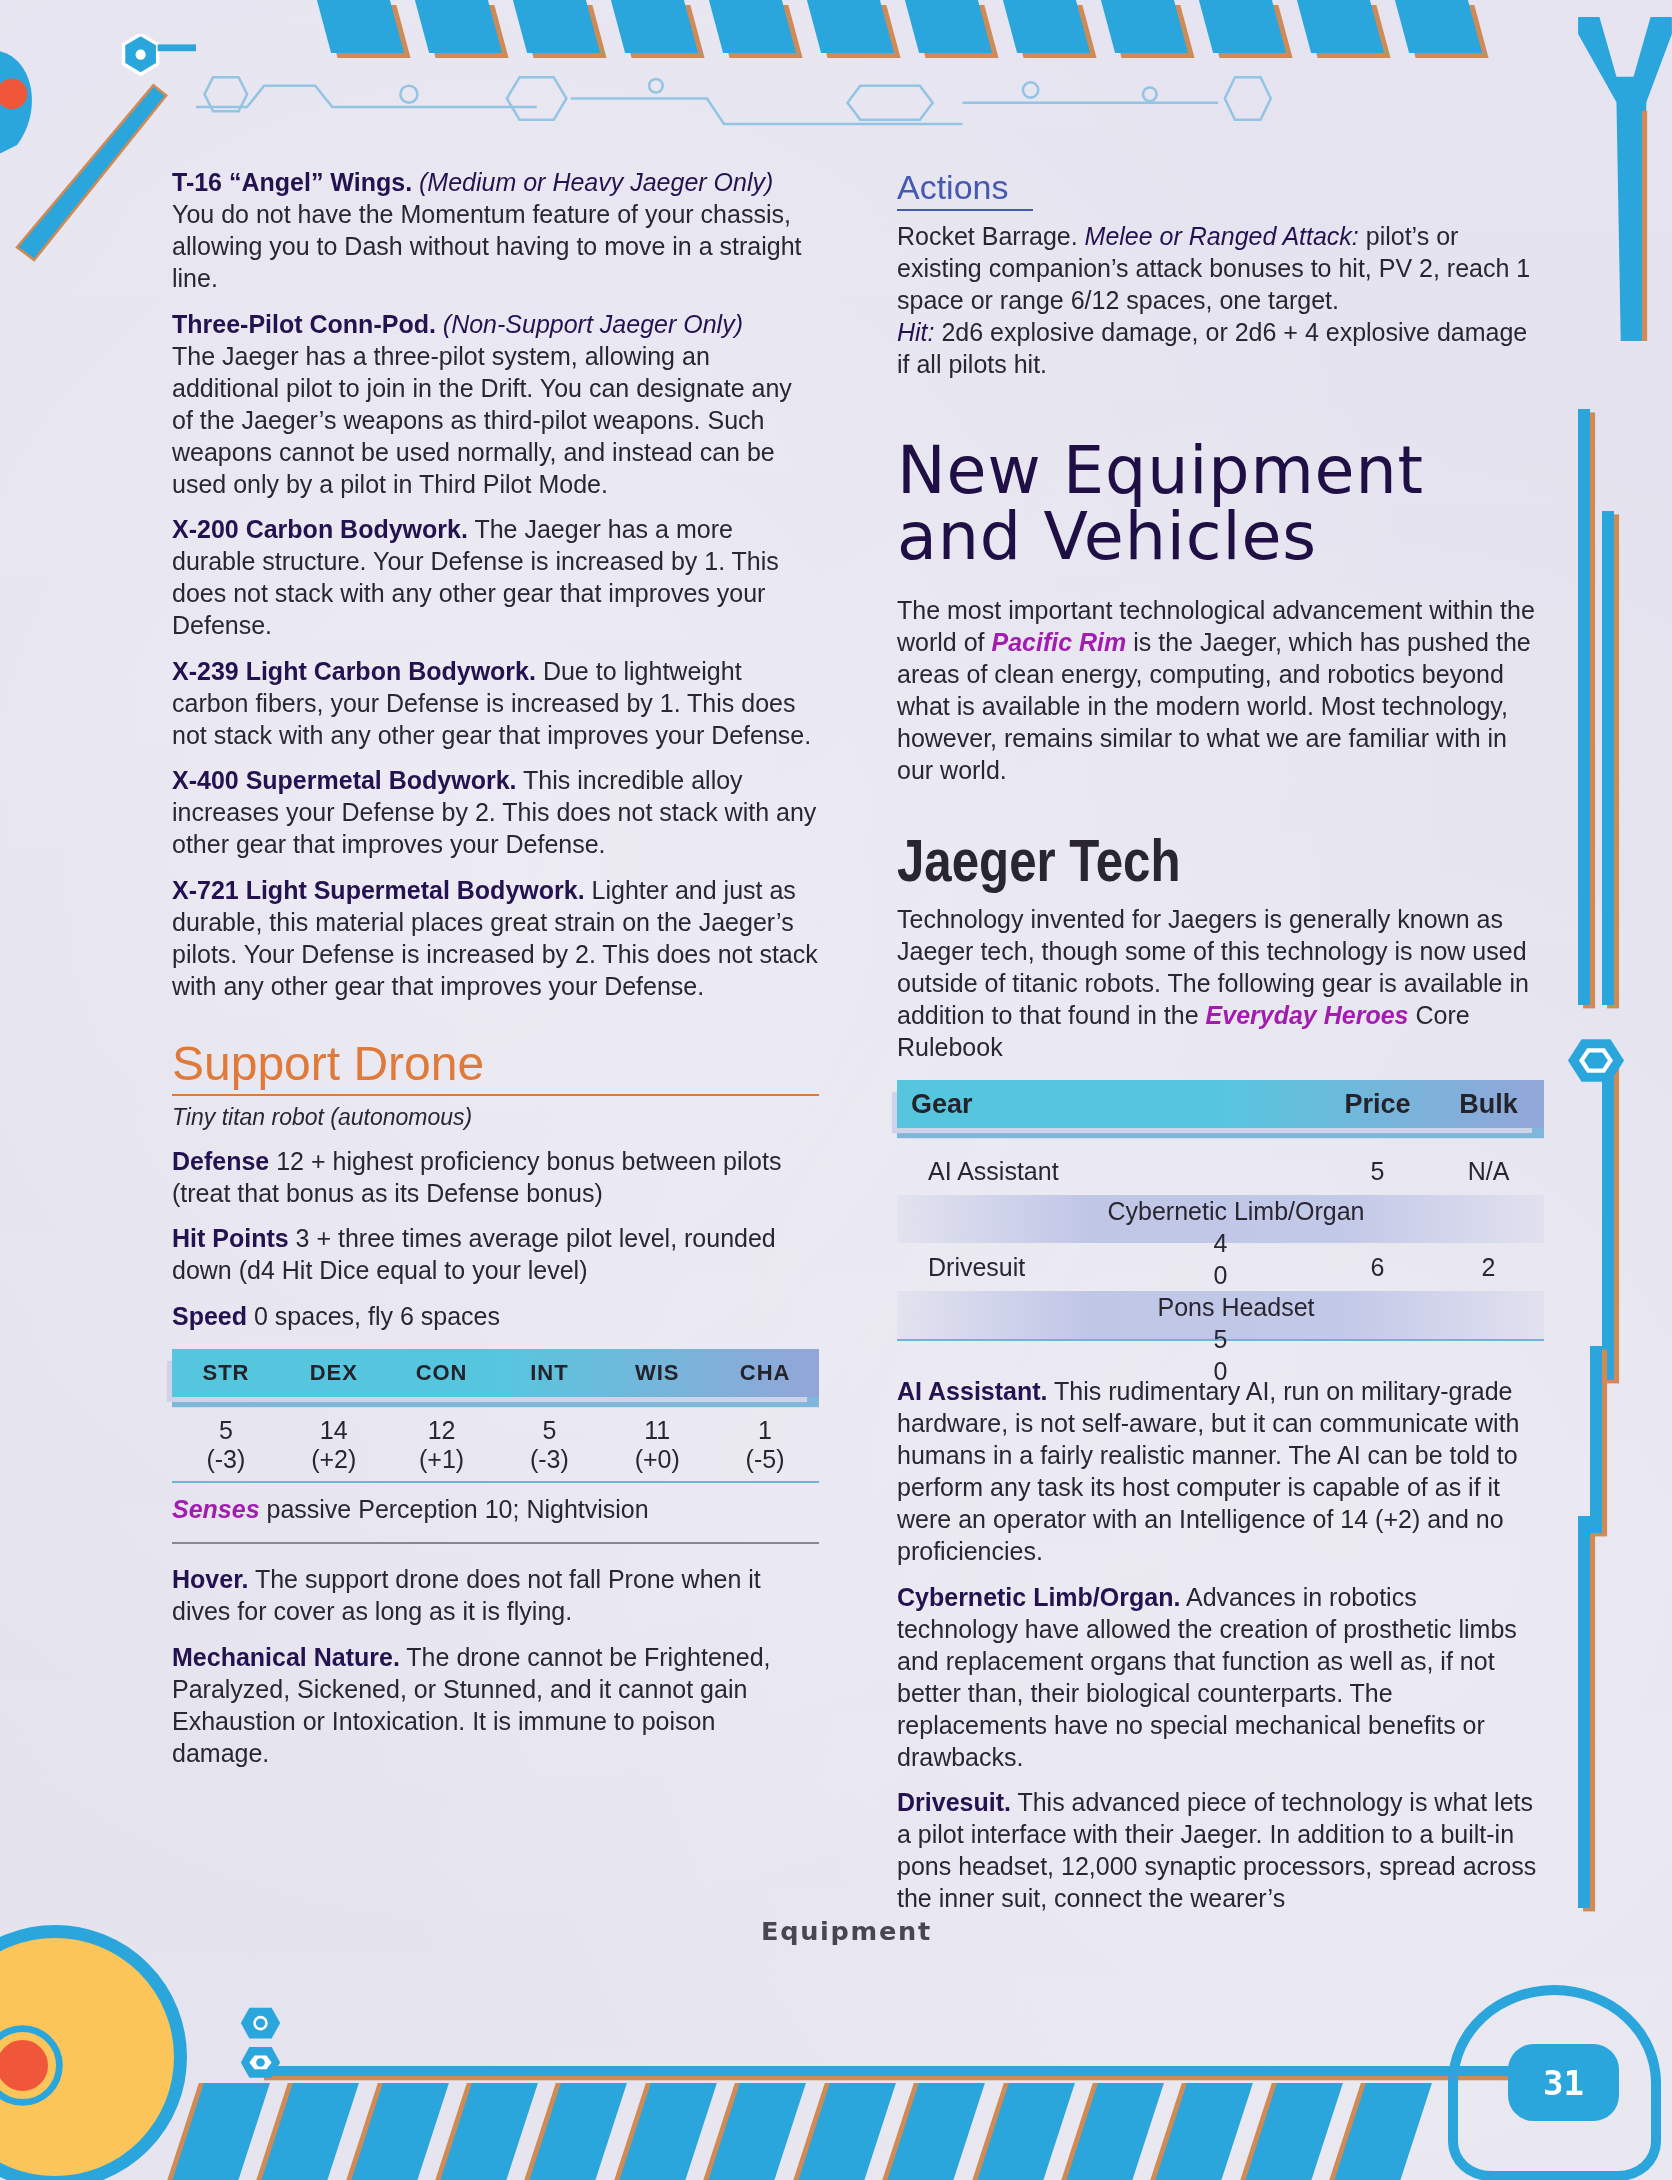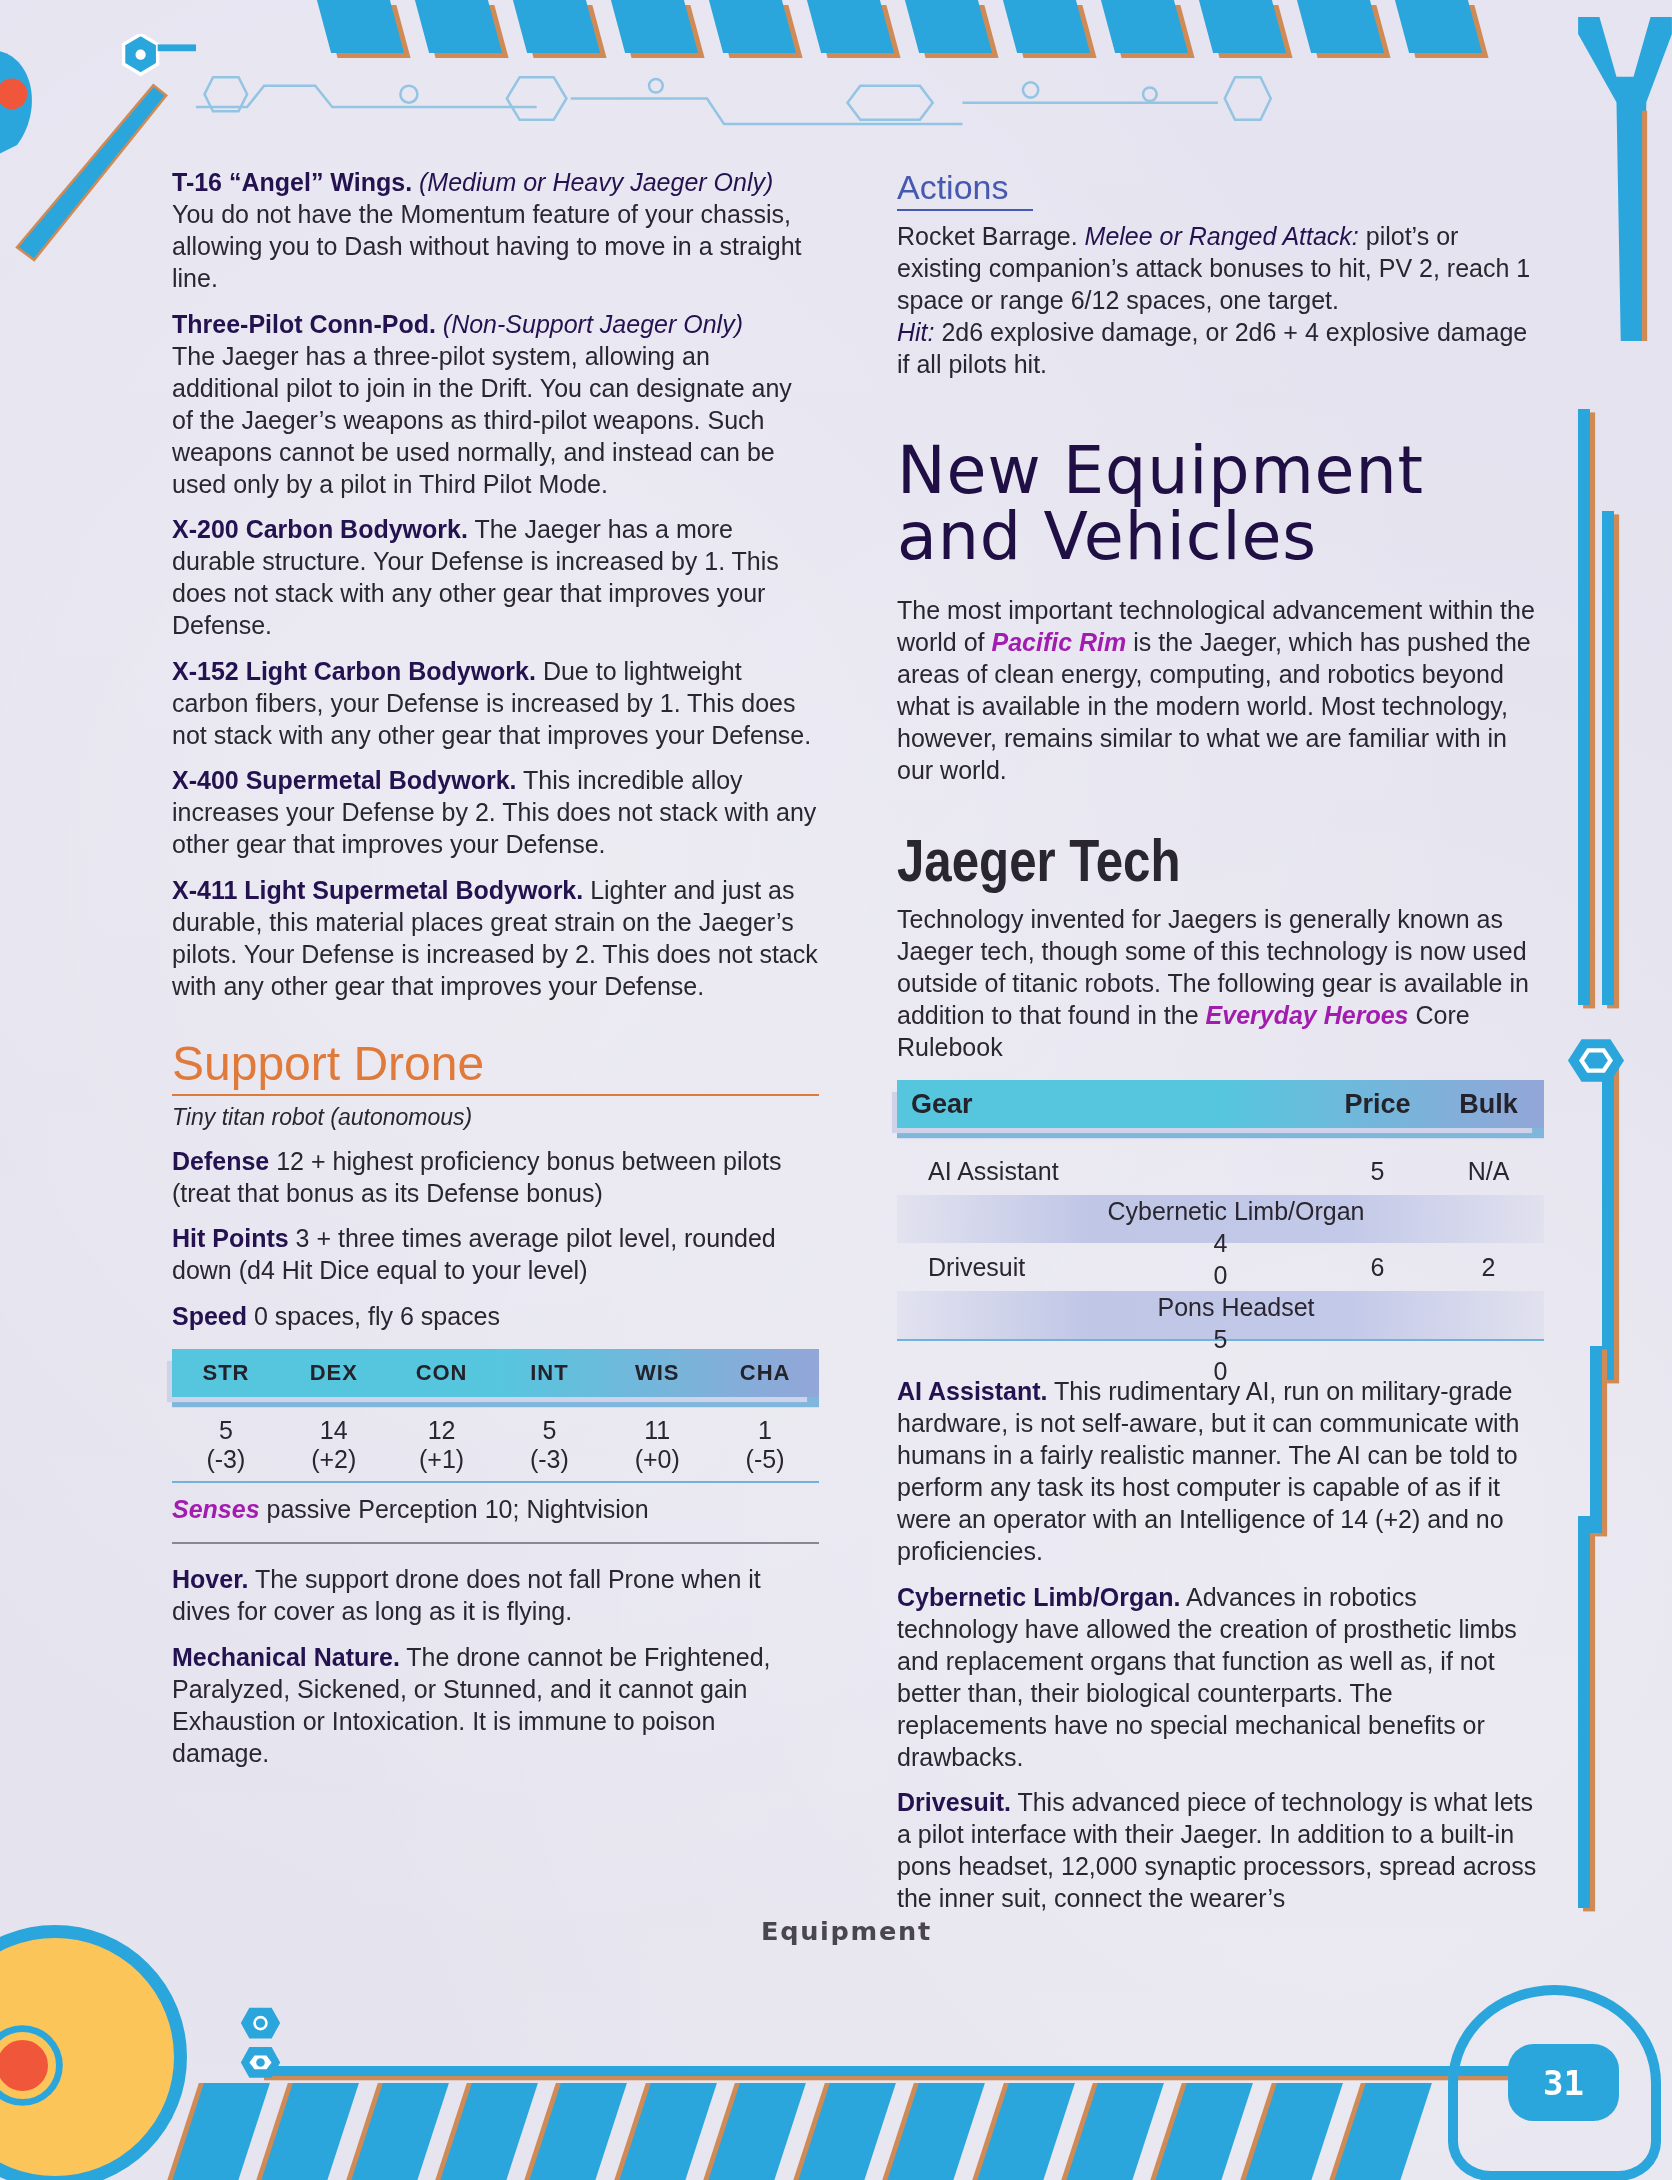--- a/index.html
+++ b/index.html
@@ -192,7 +192,7 @@
     <span class="term">X-200 Carbon Bodywork.</span><span> The Jaeger has a more durable structure. Your Defense is increased by 1. This does not stack with any other gear that improves your Defense.</span>
   </p>
   <p>
-    <span class="term">X-152 Light Carbon Bodywork.</span><span> Due to lightweight carbon fibers, your Defense is increased by 1. This does not stack with any other gear that improves your Defense.</span>
+    <span class="term">X-239 Light Carbon Bodywork.</span><span> Due to lightweight carbon fibers, your Defense is increased by 1. This does not stack with any other gear that improves your Defense.</span>
   </p>
   <p>
     <span class="term">X-400 Supermetal Bodywork.</span><span> This incredible alloy increases your Defense by 2. This does not stack with any other gear that improves your Defense.</span>

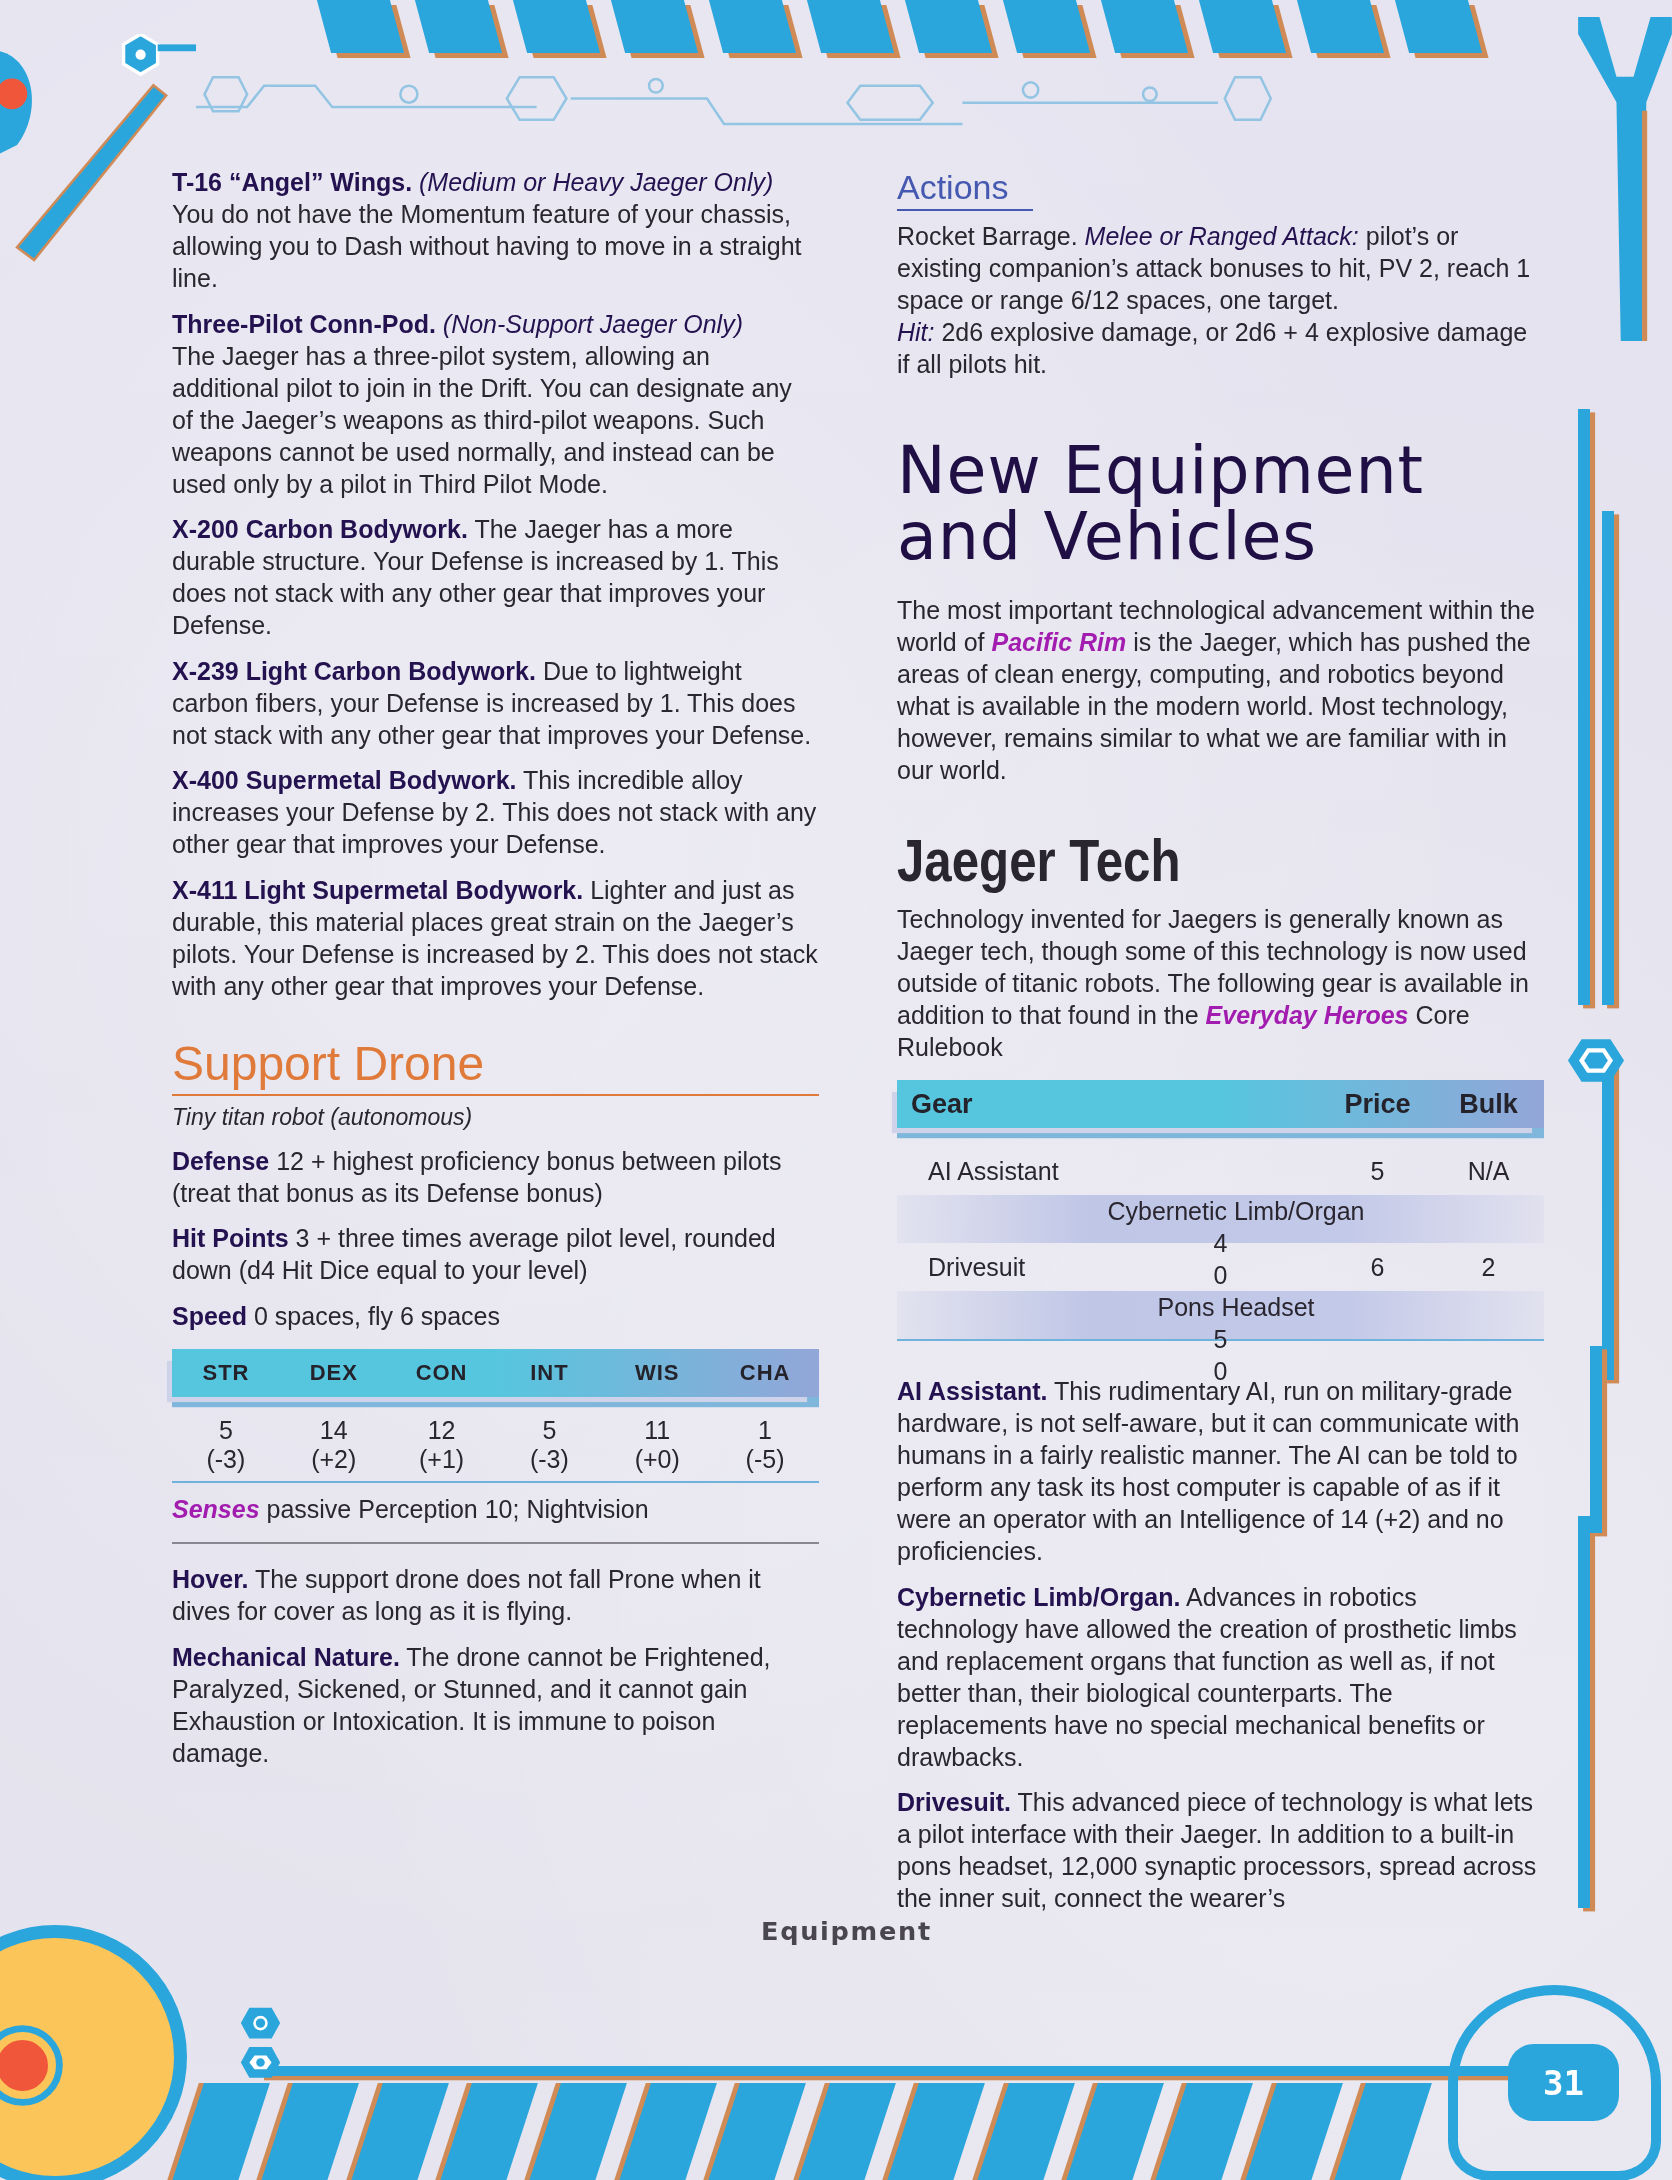--- a/index.html
+++ b/index.html
@@ -198,7 +198,7 @@
     <span class="term">X-400 Supermetal Bodywork.</span><span> This incredible alloy increases your Defense by 2. This does not stack with any other gear that improves your Defense.</span>
   </p>
   <p>
-    <span class="term">X-411 Light Supermetal Bodywork.</span><span> Lighter and just as durable, this material places great strain on the Jaeger’s pilots. Your Defense is increased by 2. This does not stack with any other gear that improves your Defense.</span>
+    <span class="term">X-721 Light Supermetal Bodywork.</span><span> Lighter and just as durable, this material places great strain on the Jaeger’s pilots. Your Defense is increased by 2. This does not stack with any other gear that improves your Defense.</span>
   </p>
 
   <div class="h-drone">Support Drone</div>

